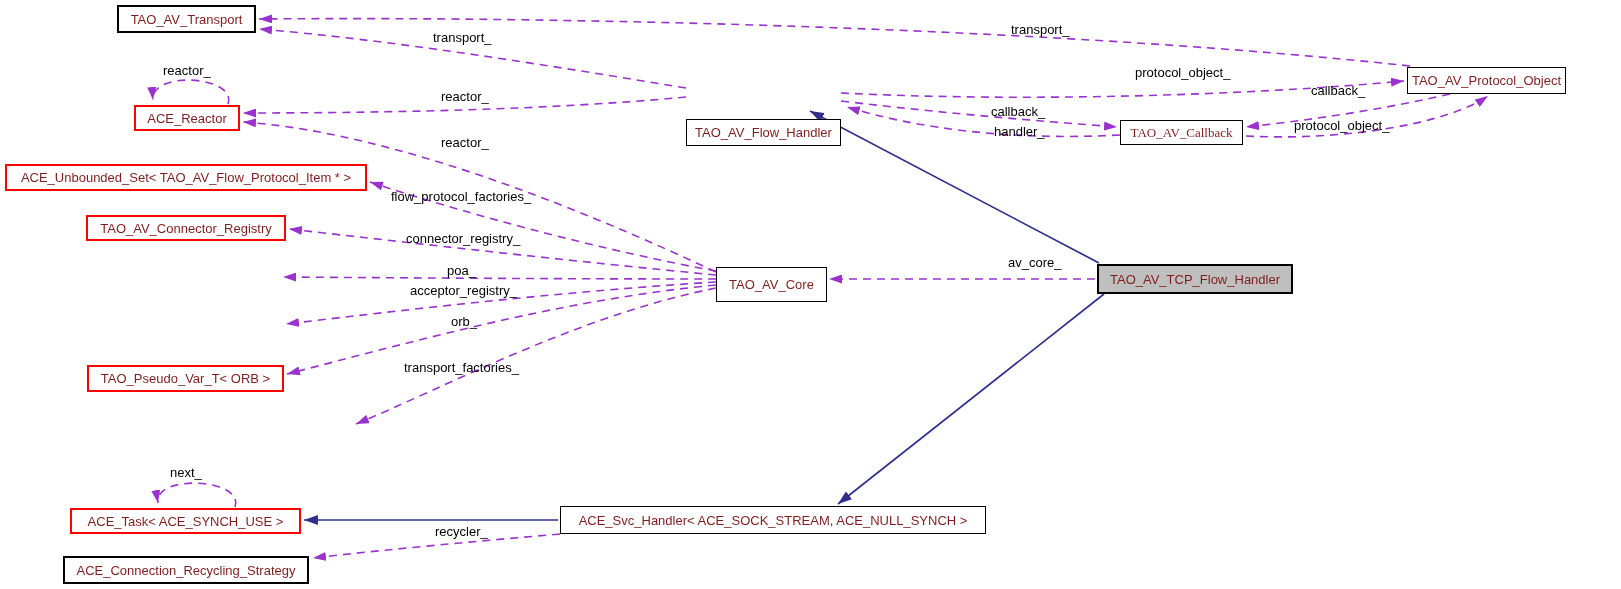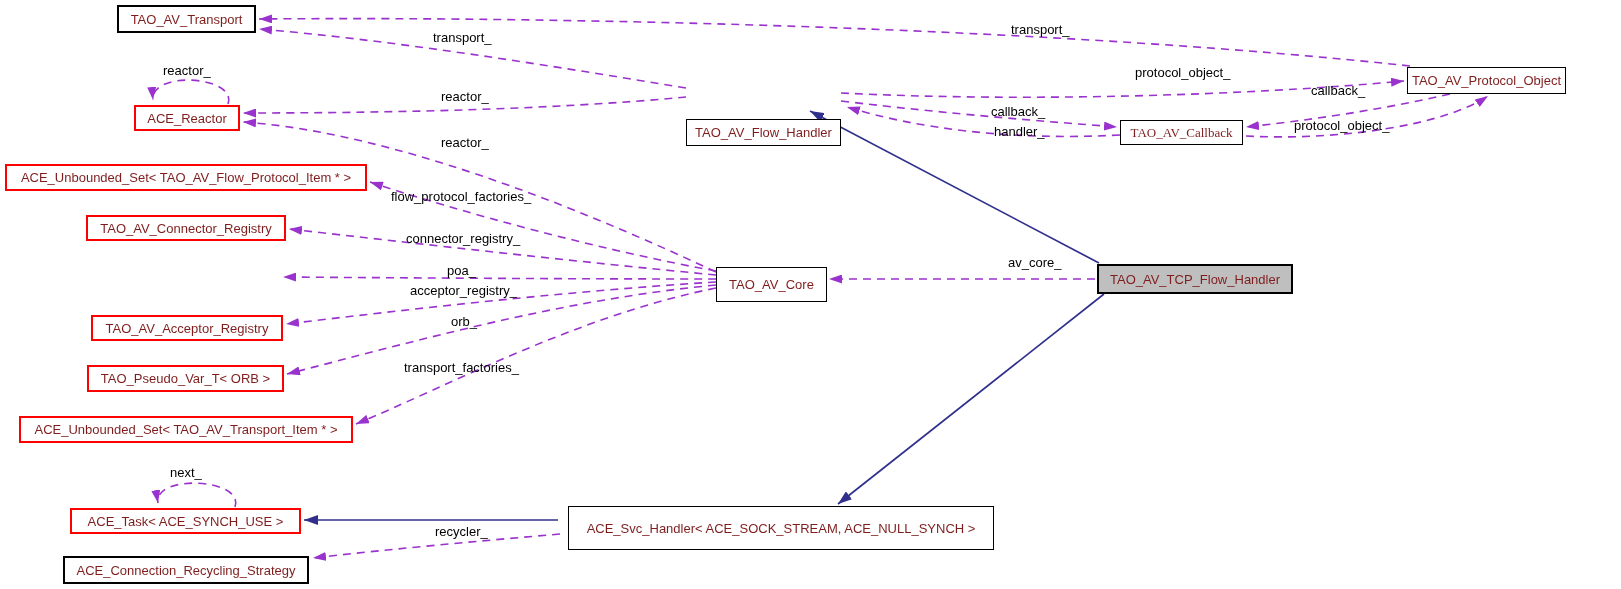--- a/index.html
+++ b/index.html
@@ -81,7 +81,6 @@
   <div class="node red" style="left:86px;top:215px;width:200px;height:26px;">TAO_AV_Connector_Registry</div>
 
 
-  <div class="node red" style="left:91px;top:315px;width:192px;height:26px;">TAO_AV_Acceptor_Registry</div>
 
   <div class="node red" style="left:87px;top:365px;width:197px;height:27px;">TAO_Pseudo_Var_T&lt; ORB &gt;</div>
 

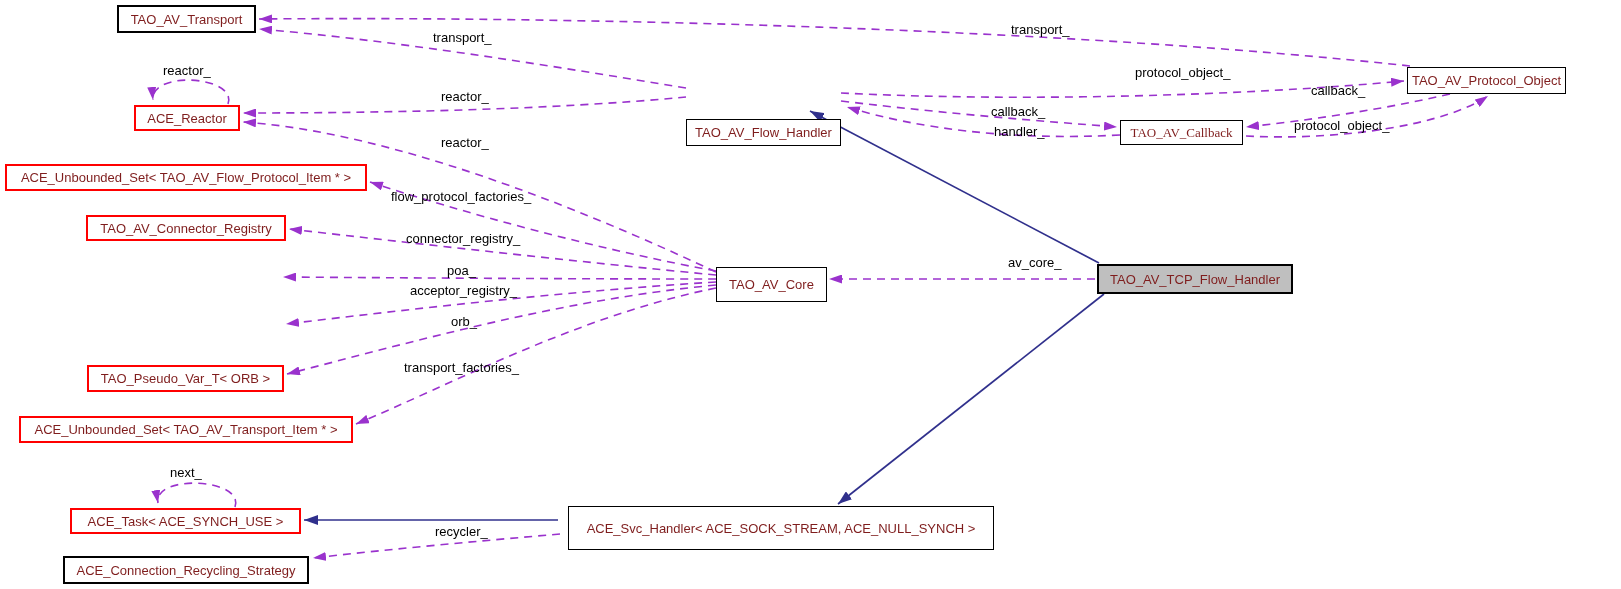--- a/index.html
+++ b/index.html
@@ -84,7 +84,6 @@
 
   <div class="node red" style="left:87px;top:365px;width:197px;height:27px;">TAO_Pseudo_Var_T&lt; ORB &gt;</div>
 
-  <div class="node red" style="left:19px;top:416px;width:334px;height:27px;">ACE_Unbounded_Set&lt; TAO_AV_Transport_Item * &gt;</div>
 
   <div class="node" style="left:686px;top:82px;width:155px;height:27px;margin-top:37px;">TAO_AV_Flow_Handler</div>
 

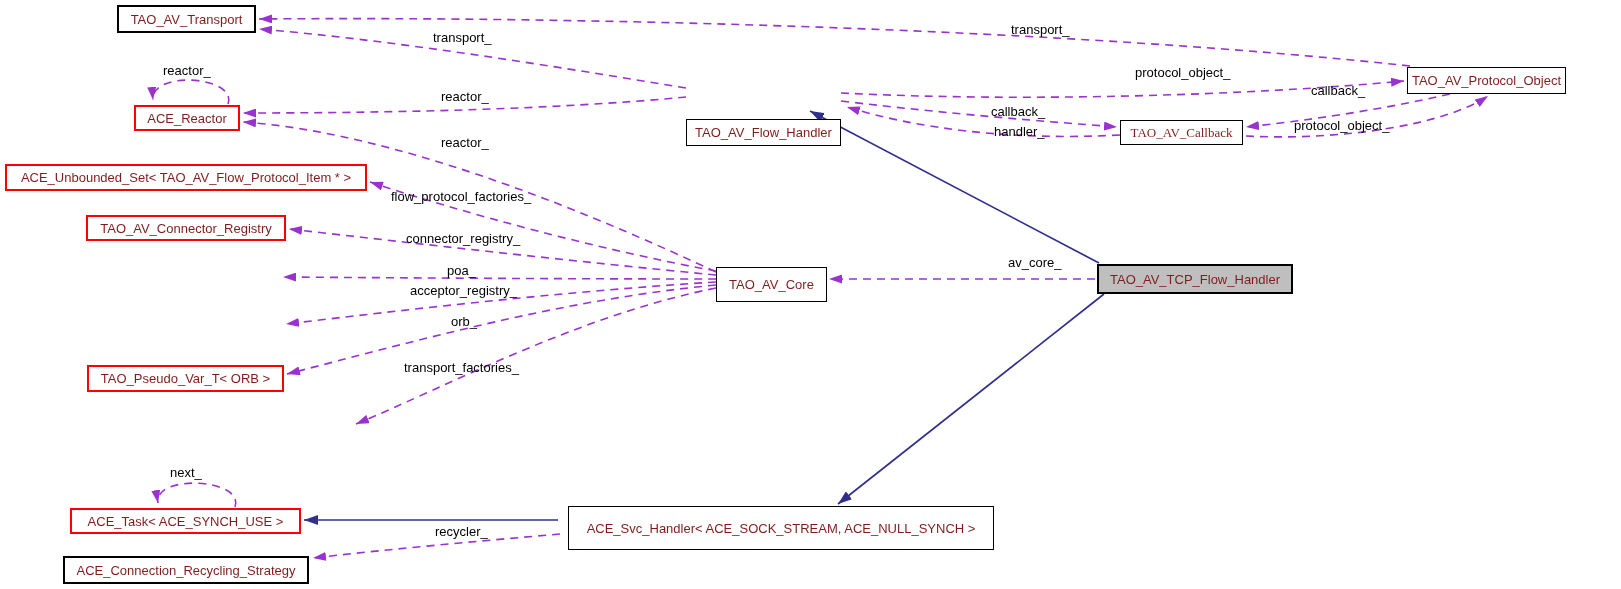--- a/index.html
+++ b/index.html
@@ -97,7 +97,7 @@
 
   <div class="node red" style="left:70px;top:508px;width:231px;height:26px;">ACE_Task&lt; ACE_SYNCH_USE &gt;</div>
 
-  <div class="node" style="left:560px;top:506px;width:426px;height:44px;margin-left:8px;">ACE_Svc_Handler&lt; ACE_SOCK_STREAM, ACE_NULL_SYNCH &gt;</div>
+  <div class="node" style="left:560px;top:506px;width:426px;height:28px;">ACE_Svc_Handler&lt; ACE_SOCK_STREAM, ACE_NULL_SYNCH &gt;</div>
 
   <div class="node bold" style="left:63px;top:556px;width:246px;height:28px;">ACE_Connection_Recycling_Strategy</div>
 

